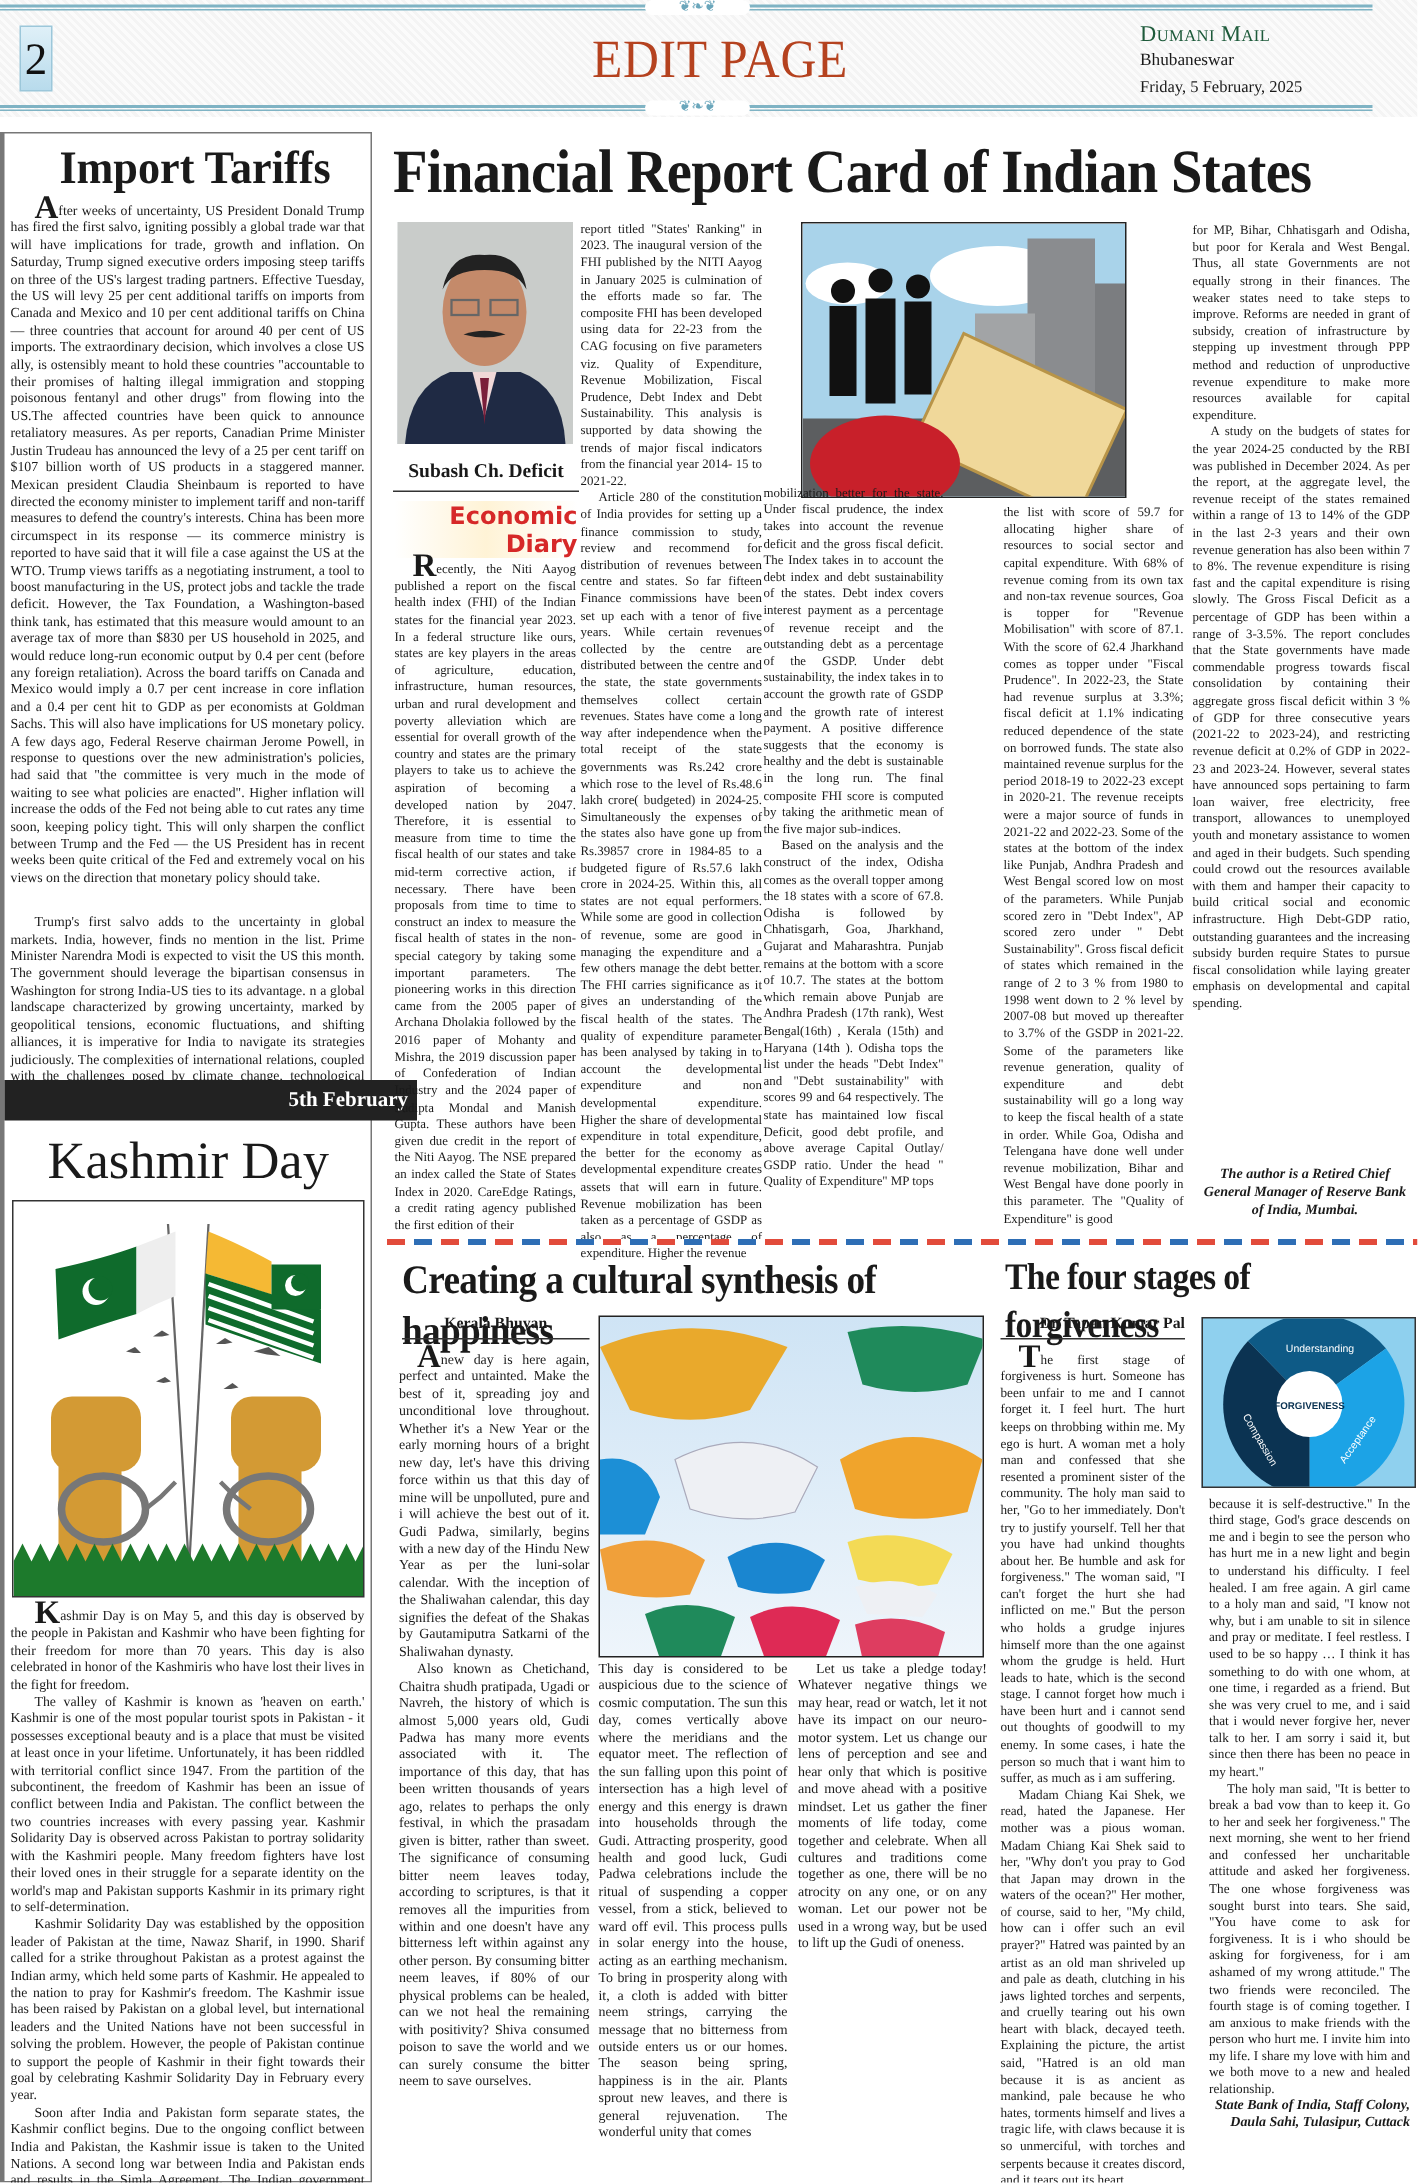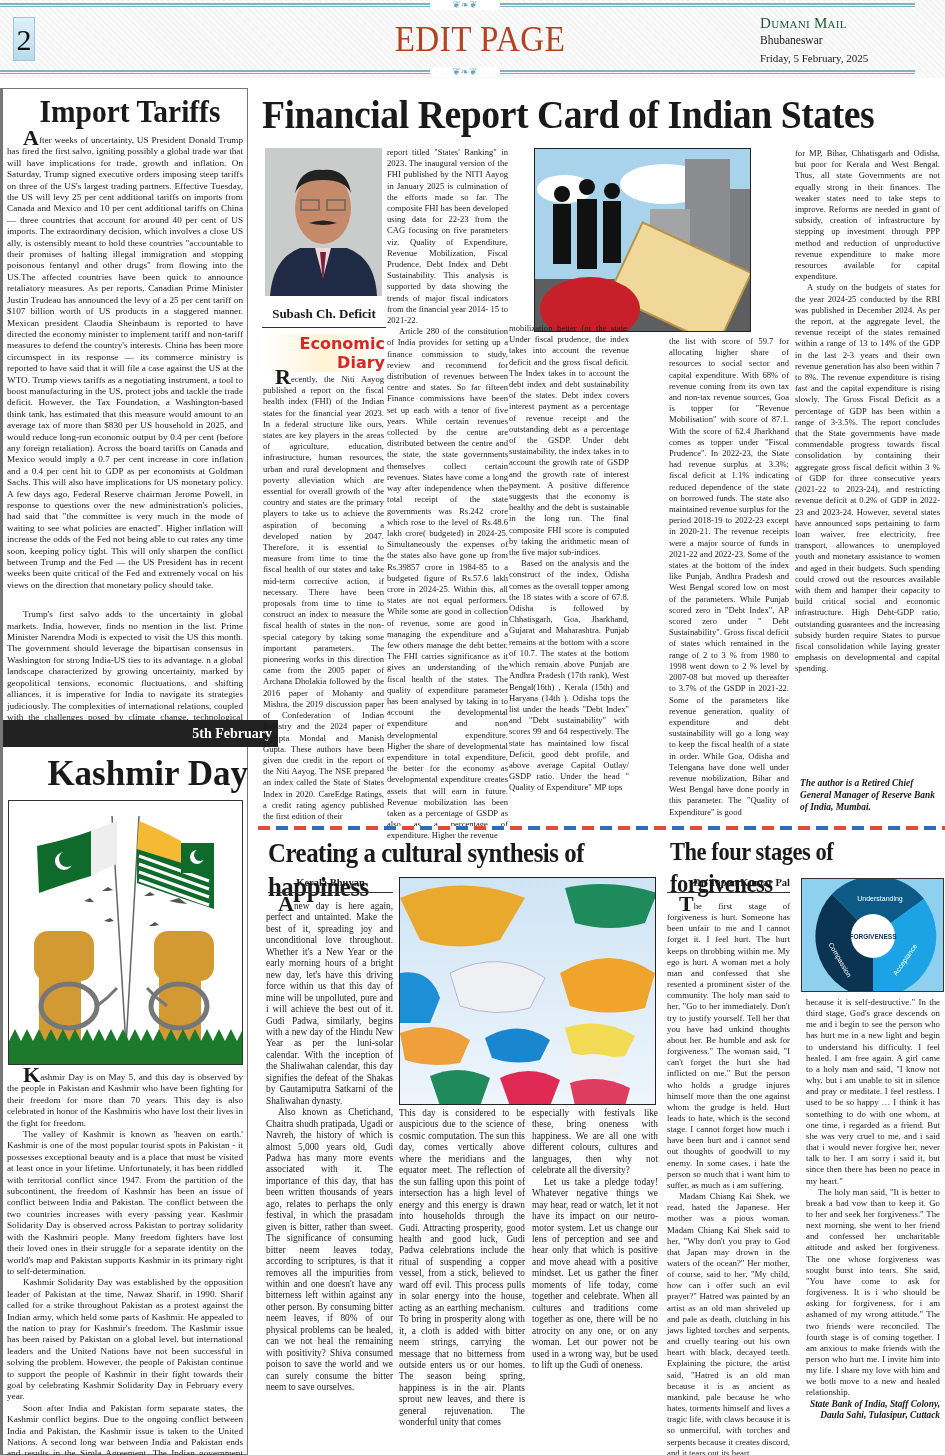--- a/index.html
+++ b/index.html
@@ -26,7 +26,7 @@
 #import-body p{text-indent:16px}
 #import-body p + p{margin-top:18px}
 #feb-bar{left:3px;top:720px;width:275px;height:27px;background:#222;color:#fff;font-weight:bold;font-size:14px;text-align:right;padding-right:6px;line-height:27px}
-#kashmir-title{left:3px;top:752px;width:245px;font-size:35px;font-weight:bold;text-align:right;line-height:44px}
+#kashmir-title{left:3px;top:752px;width:245px;font-size:35px;font-weight:normal;text-align:center;line-height:44px}
 #kashmir-img{left:8px;top:800px;width:235px;height:265px;border:1px solid #333;background:#fff;overflow:hidden}
 #kashmir-body{left:7px;top:1068px;width:236px}
 #kashmir-body p{text-indent:16px}

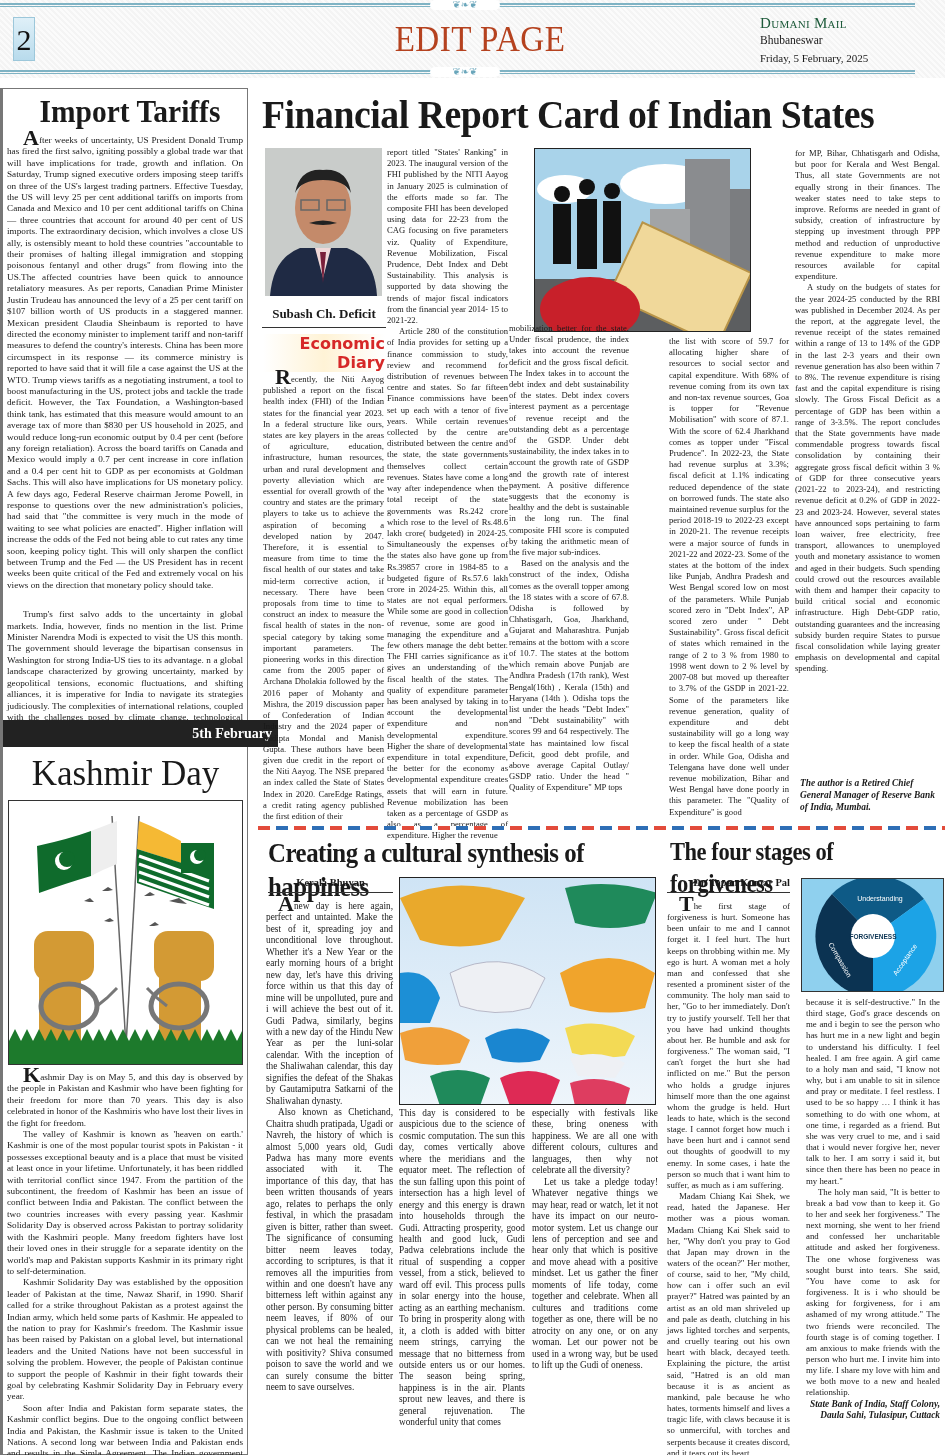--- a/index.html
+++ b/index.html
@@ -43,7 +43,7 @@
 #fcol4{left:669px;top:336px;width:120px}
 #fcol5{left:795px;top:148px;width:145px}
 #fin-img{left:534px;top:148px;width:217px;height:184px;border:1px solid #222;overflow:hidden}
-#fin-credit{left:800px;top:777px;width:140px;text-align:left;font-style:italic;font-weight:bold;font-size:9.4px;line-height:12px}
+#fin-credit{left:800px;top:777px;width:140px;text-align:center;font-style:italic;font-weight:bold;font-size:9.4px;line-height:12px}
 
 #airmail{left:258px;top:826px;width:687px;height:4px;background:repeating-linear-gradient(90deg,#e24b3b 0 12px,#fff 12px 18px,#2e6eb5 18px 30px,#fff 30px 36px)}
 

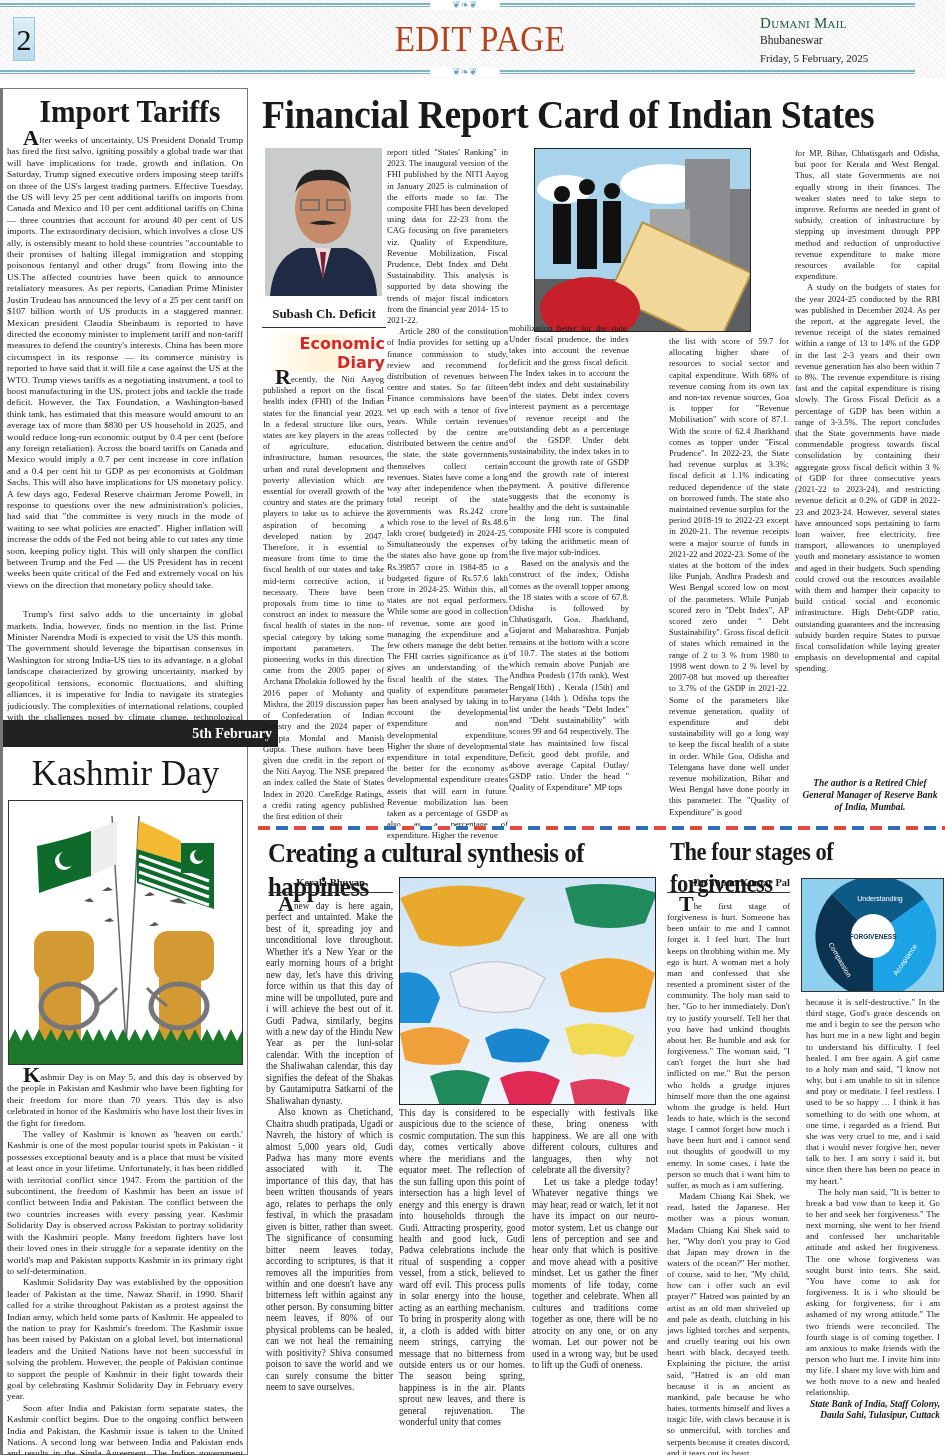--- a/index.html
+++ b/index.html
@@ -224,7 +224,6 @@
   <p>This day is considered to be auspicious due to the science of cosmic computation. The sun this day, comes vertically above where the meridians and the equator meet. The reflection of the sun falling upon this point of intersection has a high level of energy and this energy is drawn into households through the Gudi. Attracting prosperity, good health and good luck, Gudi Padwa celebrations include the ritual of suspending a copper vessel, from a stick, believed to ward off evil. This process pulls in solar energy into the house, acting as an earthing mechanism. To bring in prosperity along with it, a cloth is added with bitter neem strings, carrying the message that no bitterness from outside enters us or our homes. The season being spring, happiness is in the air. Plants sprout new leaves, and there is general rejuvenation. The wonderful unity that comes</p>
 </div>
 <div id="hap-col3" class="abs body-txt">
-  <p style="text-indent:0">especially with festivals like these, bring oneness with happiness. We are all one with different colours, cultures and languages, then why not celebrate all the diversity?</p>
   <p>Let us take a pledge today! Whatever negative things we may hear, read or watch, let it not have its impact on our neuro-motor system. Let us change our lens of perception and see and hear only that which is positive and move ahead with a positive mindset. Let us gather the finer moments of life today, come together and celebrate. When all cultures and traditions come together as one, there will be no atrocity on any one, or on any woman. Let our power not be used in a wrong way, but be used to lift up the Gudi of oneness.</p>
 </div>
 

